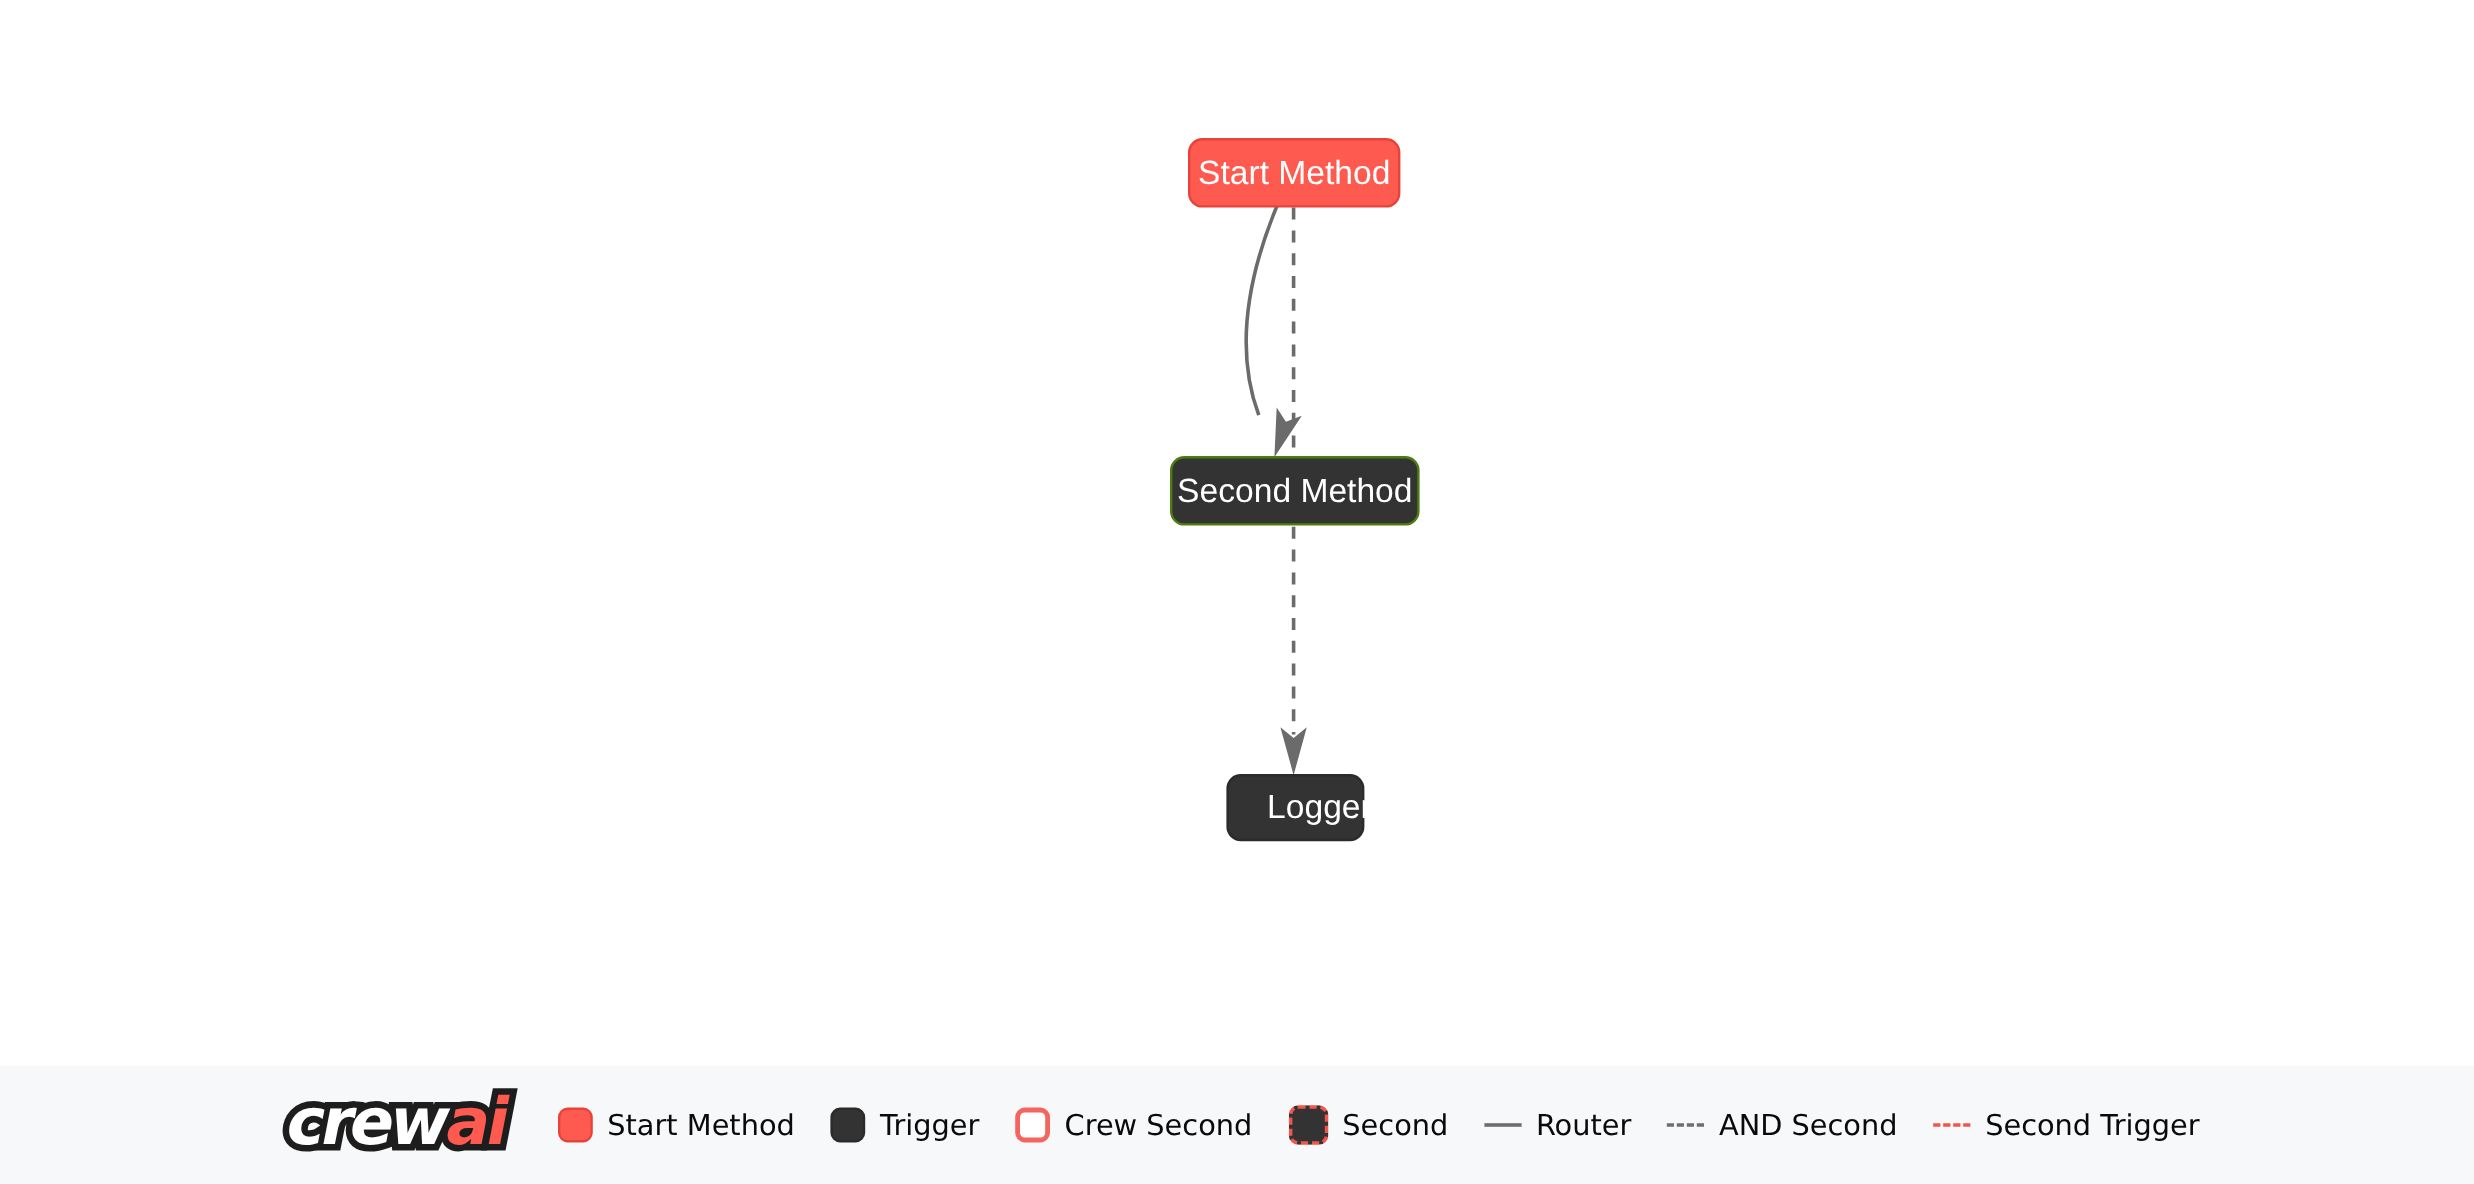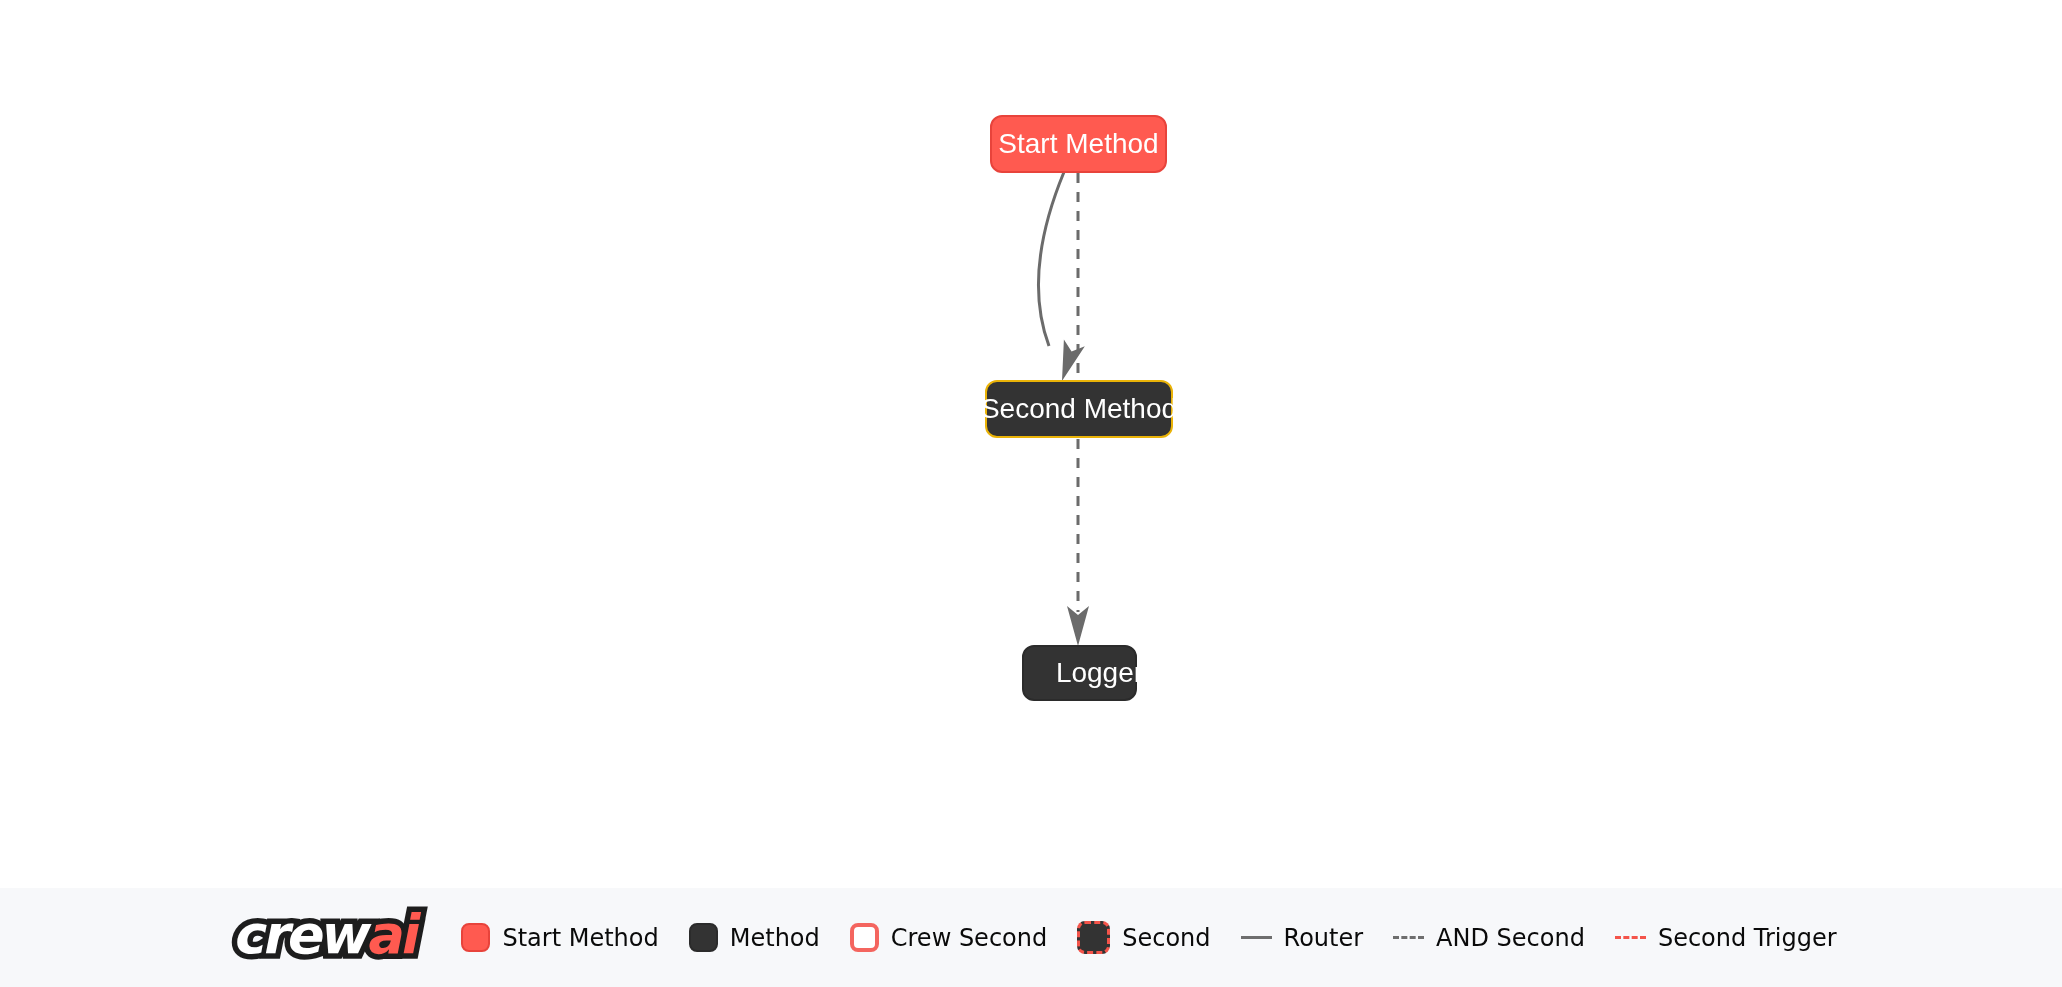--- a/index.html
+++ b/index.html
@@ -47,10 +47,9 @@
     border: 2px solid #E8433B;
   }
   .node-second {
-    left: 975px; top: 380px; width: 188px; height: 58px;
+    left: 975px; top: 380px; width: 208px; height: 58px;
     background: #333333;
-    border: 2px solid #eab308;
-    margin-left: 10px;
+    border: 2px solid #4d7c0f;
   }
   .node-logger {
     left: 1022px; top: 645px; width: 115px; height: 56px;

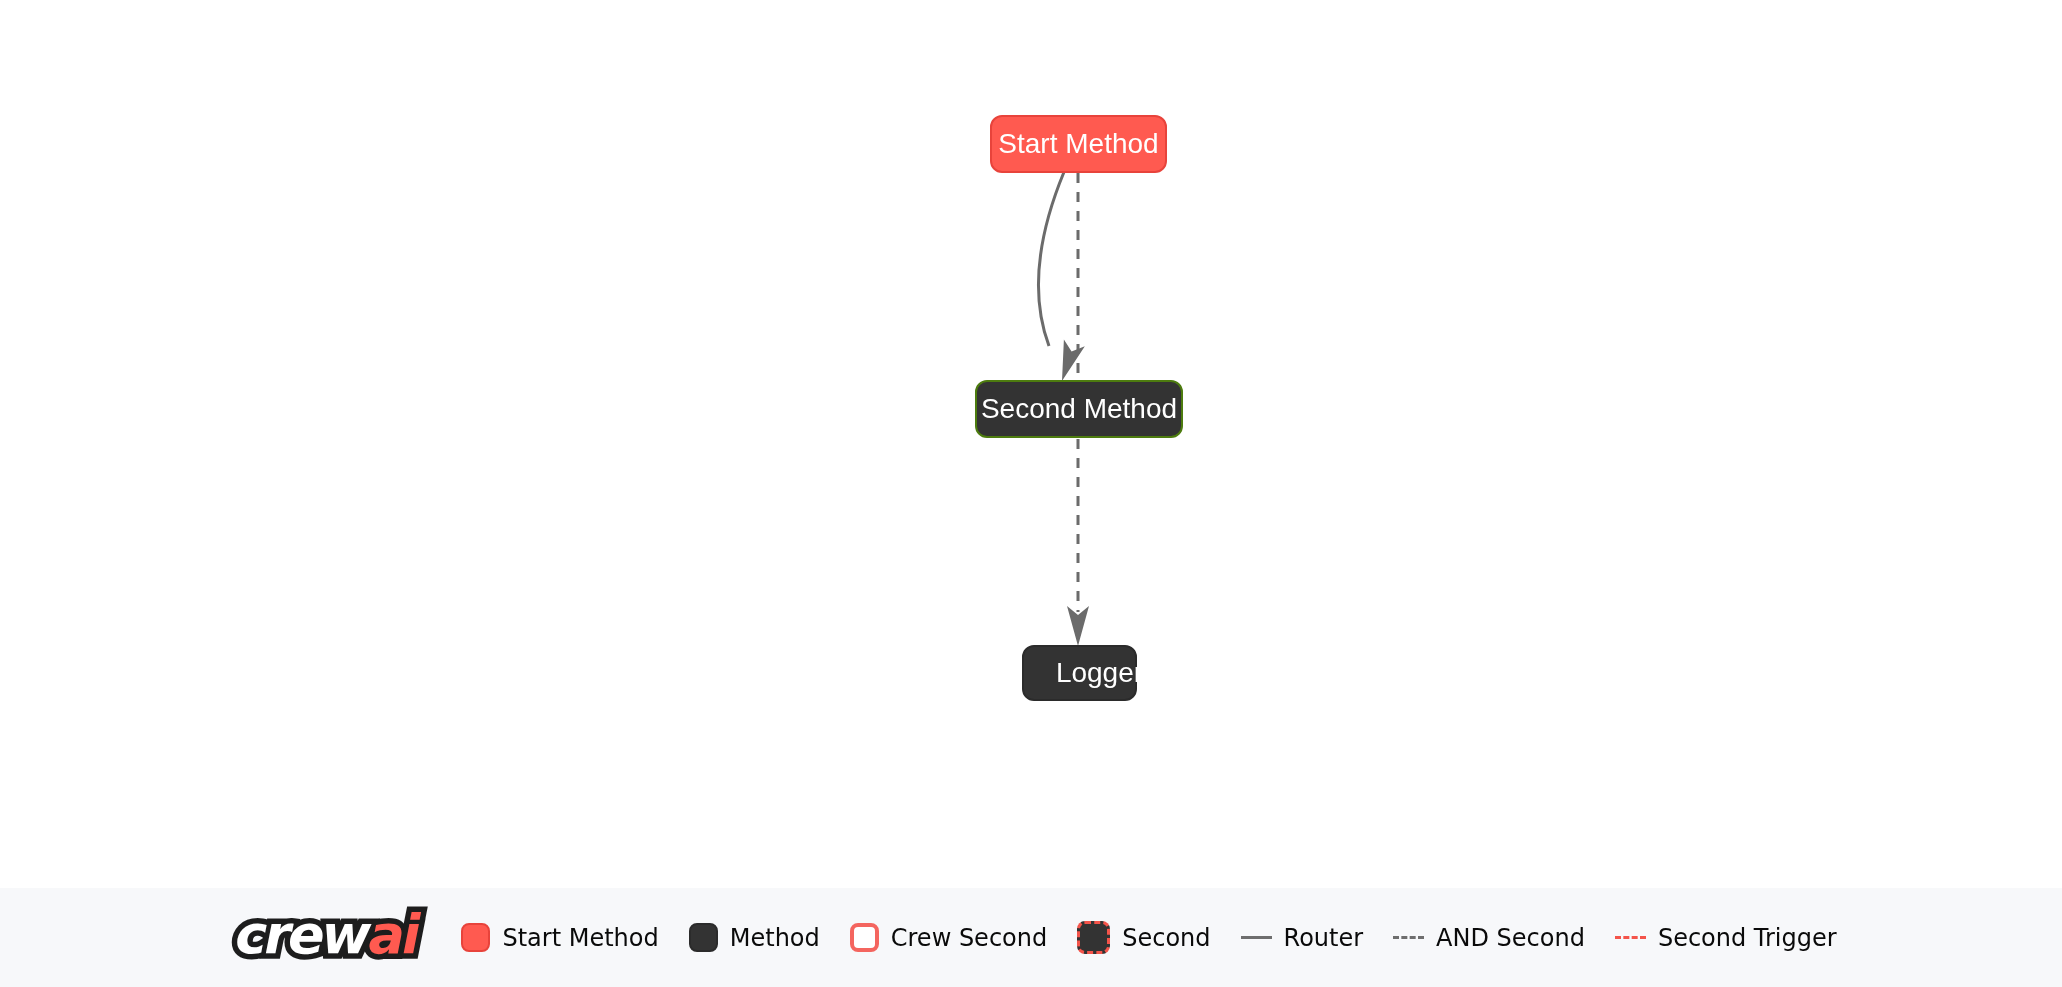--- a/index.html
+++ b/index.html
@@ -160,7 +160,7 @@
 
   <div class="legend-item">
     <span class="swatch sw-method"></span>
-    <span class="legend-label">Method</span>
+    <span class="legend-label">Trigger</span>
   </div>
 
   <div class="legend-item">

